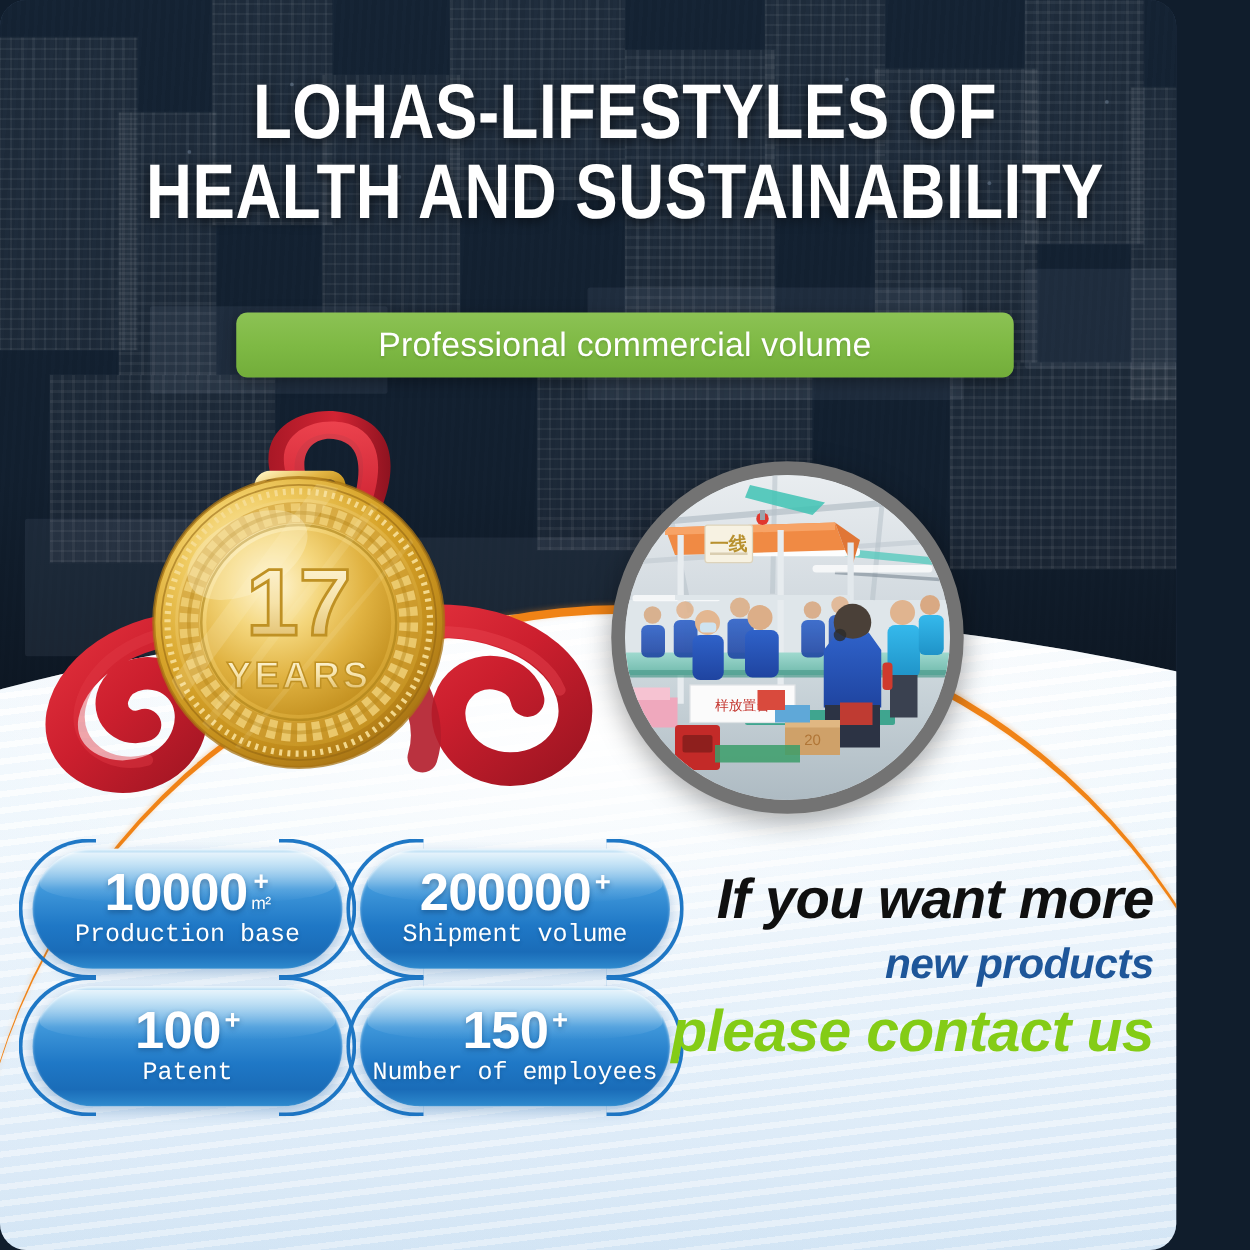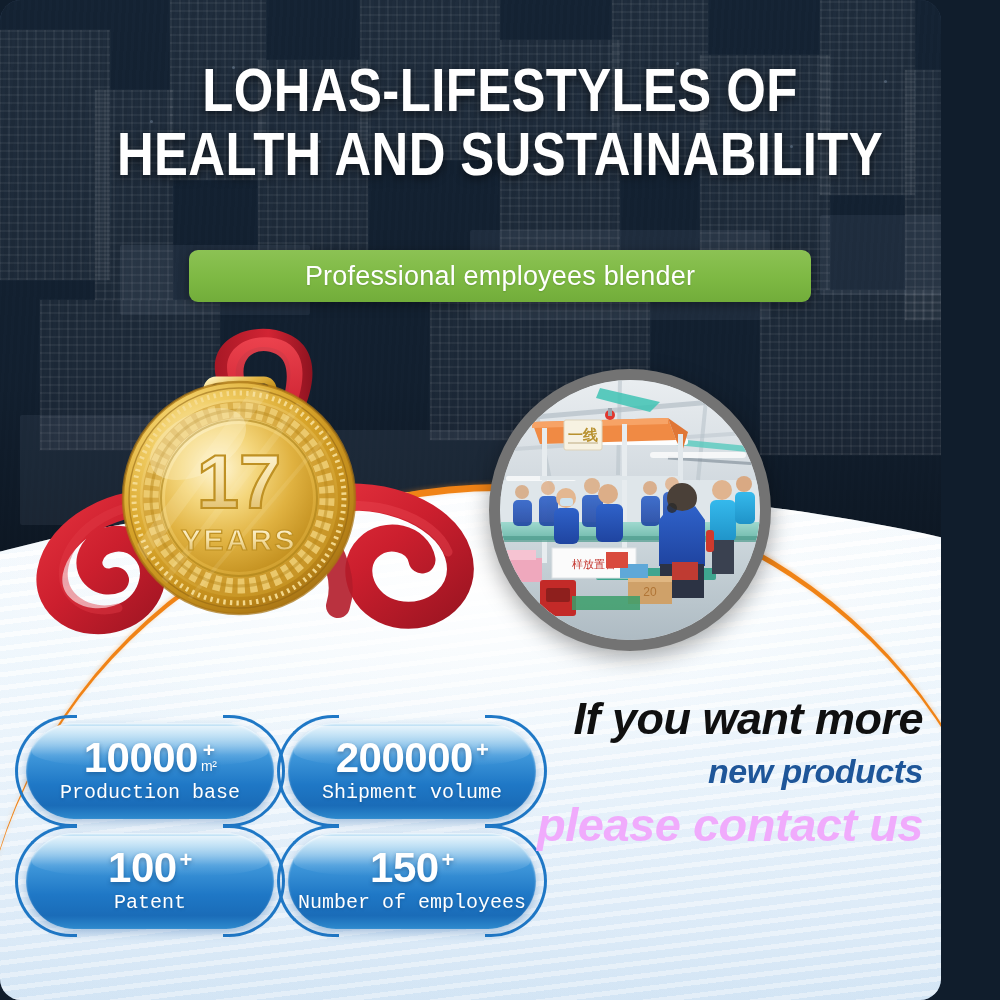--- a/index.html
+++ b/index.html
@@ -202,7 +202,7 @@
   </div>
 
   <div class="subtitle-bar">
-    <span>Professional employees blender</span>
+    <span>Professional commercial volume</span>
   </div>
 
   <div class="lower"></div>

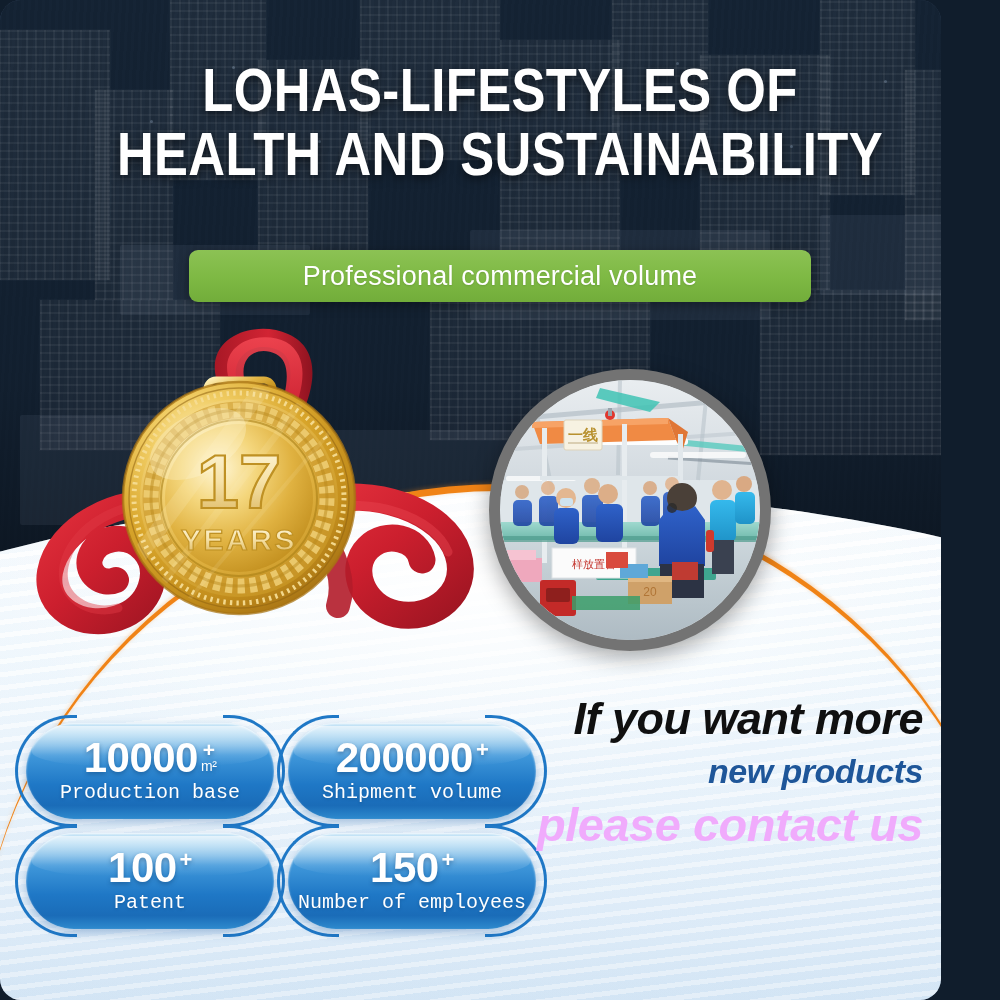--- a/index.html
+++ b/index.html
@@ -106,7 +106,7 @@
   .fc-inner{position:absolute;inset:0;border-radius:50%;overflow:hidden;}
 
   
-  .stats{position:absolute;left:26px;top:723px;width:540px;z-index:20;}
+  .stats{position:absolute;left:26px;top:679px;width:540px;z-index:20;}
   .stat-row{display:flex;gap:14px;margin-bottom:14px;}
   .badge-holder{position:relative;}
   .badge{

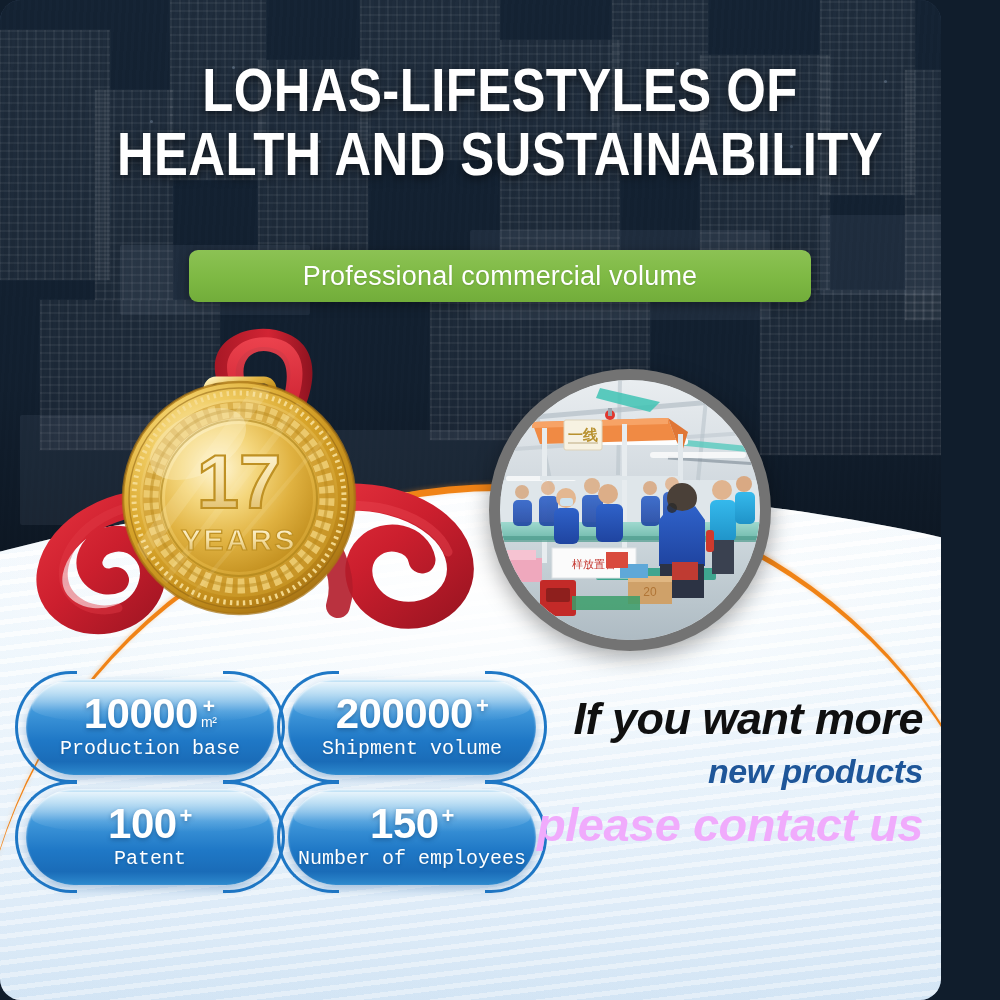--- a/index.html
+++ b/index.html
@@ -157,7 +157,7 @@
   }
   .promo .l1{font-size:45px;color:#101010;}
   .promo .l2{font-size:34px;color:#1e5699;margin-top:12px;}
-  .promo .l3{font-size:47px;color:#f0abfc;margin-top:12px;}
+  .promo .l3{font-size:47px;color:#84cc16;margin-top:12px;}
 
   svg{display:block;}
 </style>

